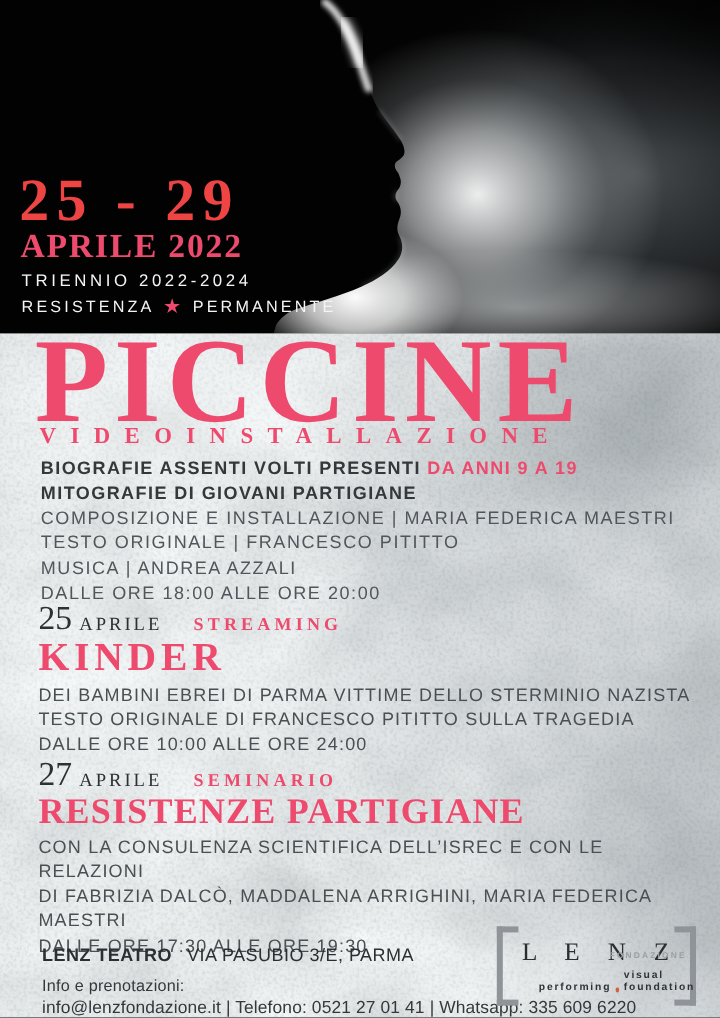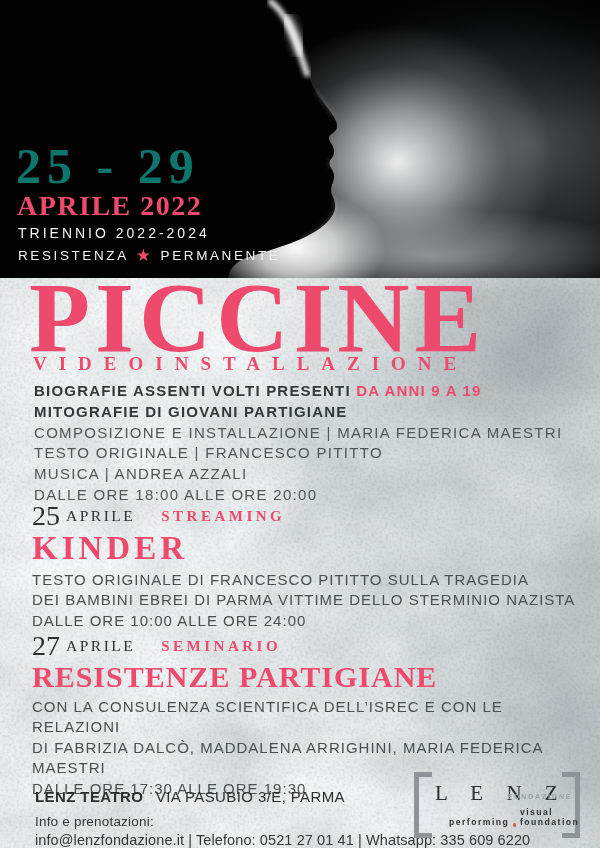--- a/index.html
+++ b/index.html
@@ -15,7 +15,7 @@
   .dates{
     position:absolute;left:16px;top:141px;
     font-family:"Liberation Serif",serif;font-weight:700;
-    font-size:50px;line-height:1;letter-spacing:6px;color:#0f766e;
+    font-size:50px;line-height:1;letter-spacing:6px;color:#ef4444;
   }
   .month-year{
     position:absolute;left:17px;top:192px;

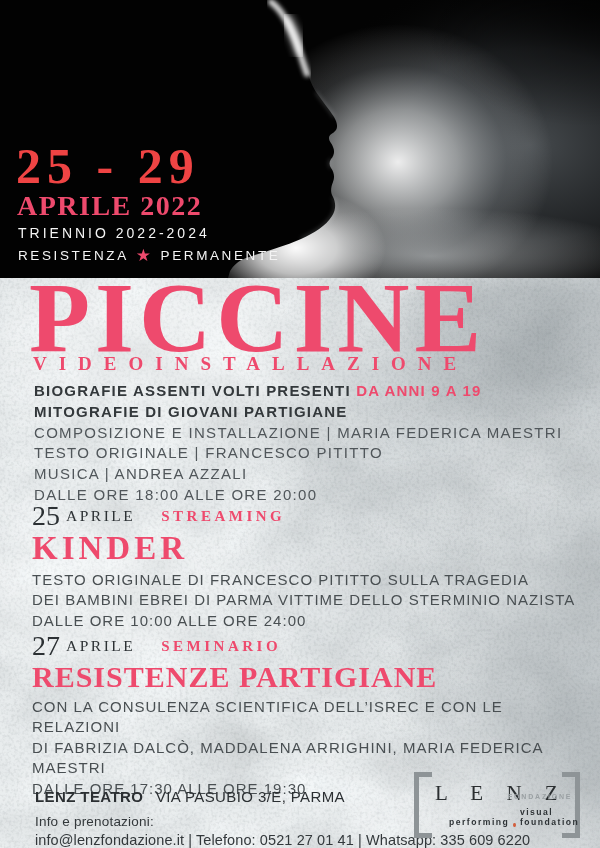--- a/index.html
+++ b/index.html
@@ -68,7 +68,7 @@
   .event{position:absolute;left:32px;}
   .event-1{top:502px;}
   .event-2{top:632px;}
-  .date-row{display:flex;align-items:center;color:#2c3134;}
+  .date-row{display:flex;align-items:flex-end;color:#2c3134;}
   .day{font-family:"Liberation Serif",serif;font-size:28px;line-height:1;font-weight:400;}
   .month{font-family:"Liberation Serif",serif;font-size:15.5px;letter-spacing:2.5px;margin-left:6px;font-weight:500;}
   .tag{font-family:"Liberation Serif",serif;font-weight:700;font-size:15px;letter-spacing:3.5px;color:#ee4a6d;margin-left:26px;}

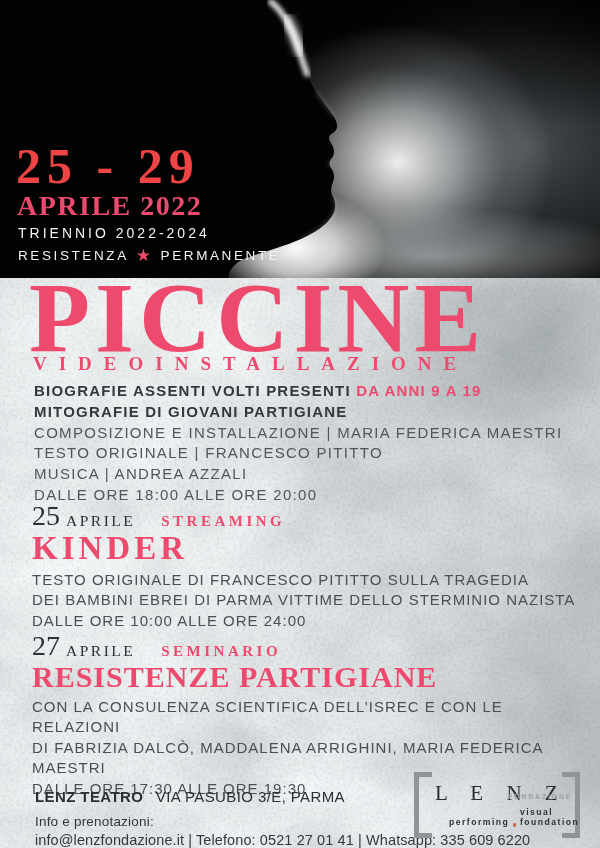--- a/index.html
+++ b/index.html
@@ -235,8 +235,8 @@
       </div>
       <div class="event-title">KINDER</div>
       <div class="event-body">
+        <div>DEI BAMBINI EBREI DI PARMA VITTIME DELLO STERMINIO NAZISTA</div>
         <div>TESTO ORIGINALE DI FRANCESCO PITITTO SULLA TRAGEDIA</div>
-        <div>DEI BAMBINI EBREI DI PARMA VITTIME DELLO STERMINIO NAZISTA</div>
         <div>DALLE ORE 10:00 ALLE ORE 24:00</div>
       </div>
     </div>

